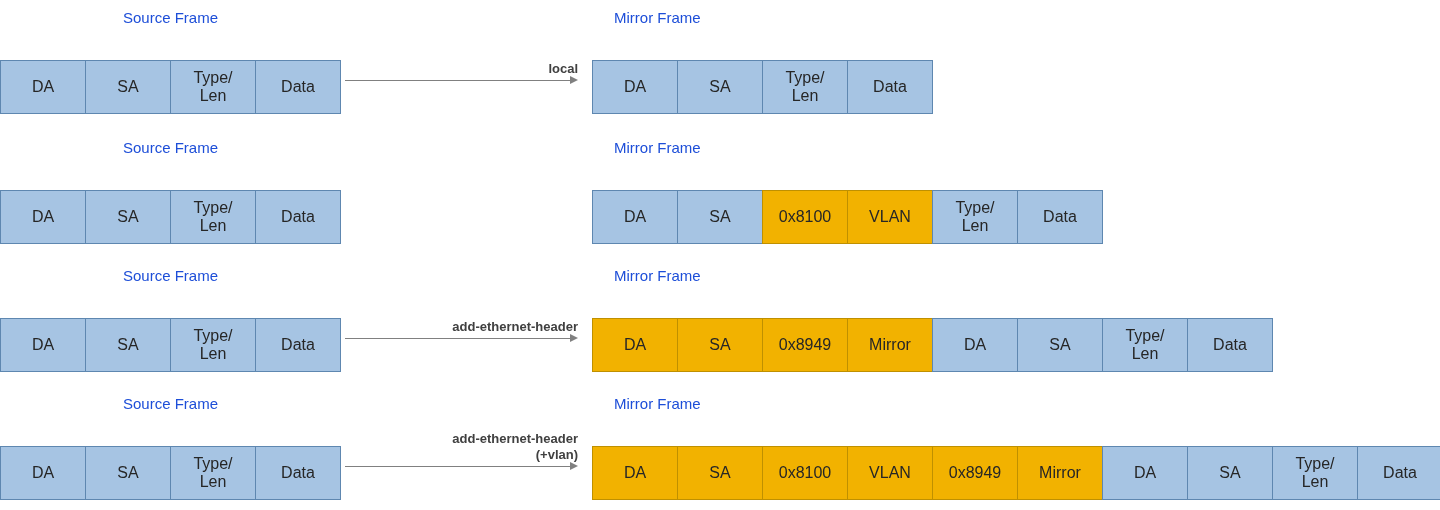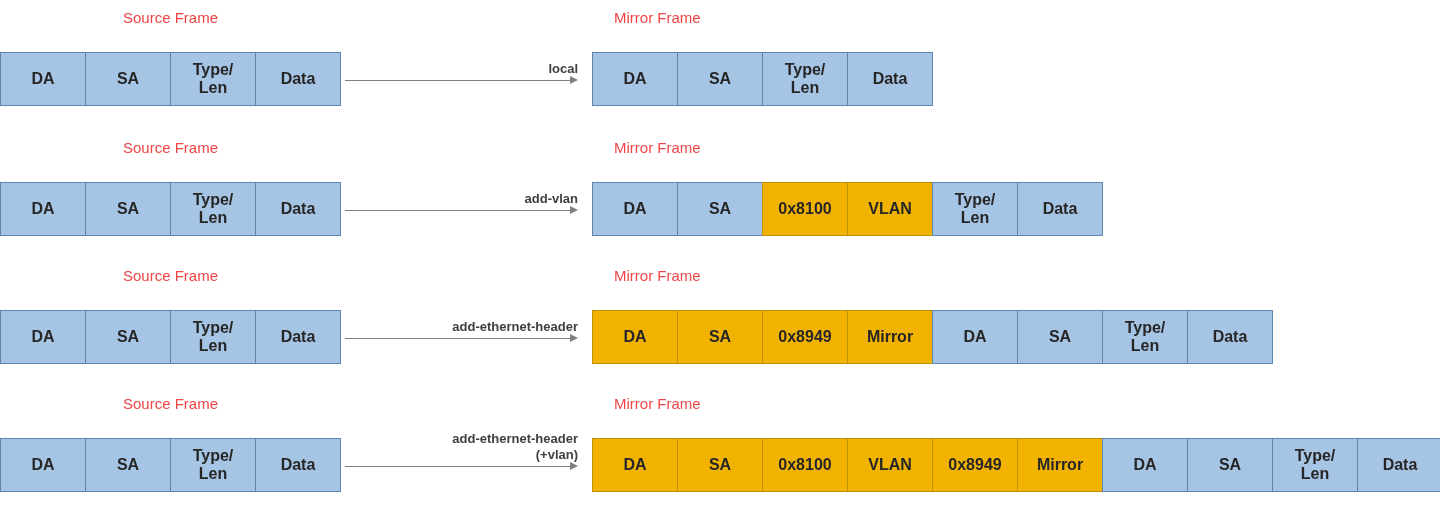--- a/index.html
+++ b/index.html
@@ -12,7 +12,7 @@
   .row{position:absolute;left:0;width:1440px;height:100px;}
   .block{position:absolute;top:0;}
   .block-title{
-    height:20px;font-size:15px;line-height:20px;color:#ef4444;
+    height:20px;font-size:15px;line-height:20px;color:#1d4ed8;
     white-space:nowrap;
   }
   .src-block{left:0;width:341px;}

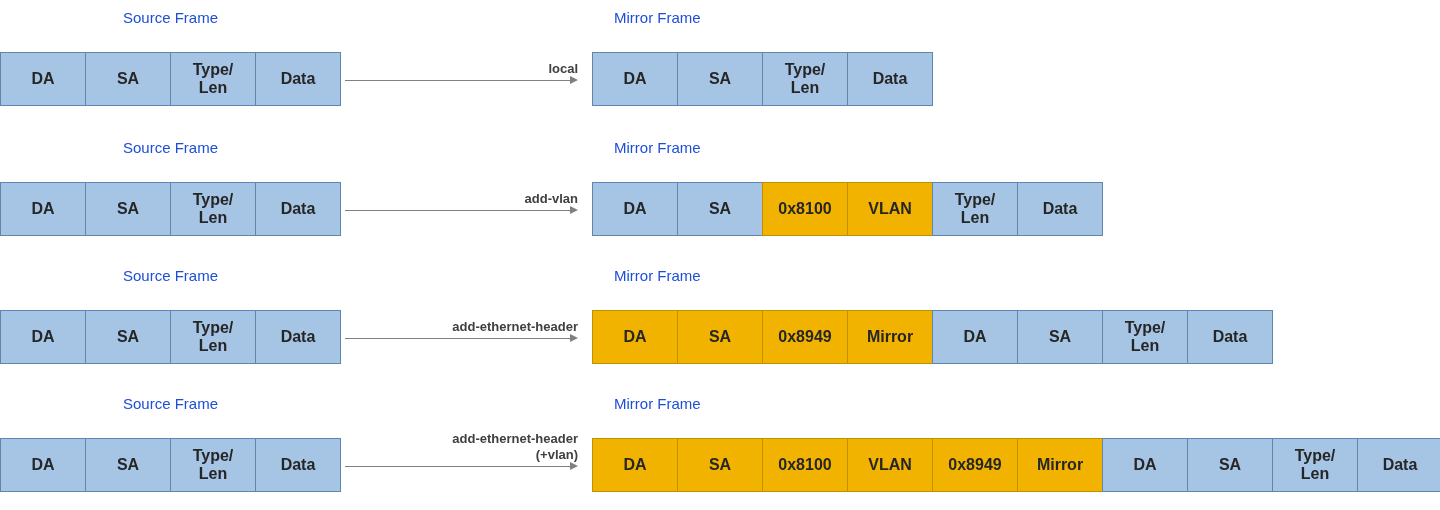--- a/index.html
+++ b/index.html
@@ -19,7 +19,7 @@
   .src-block .block-title{text-align:center;}
   .mir-block{left:592px;}
   .mir-block .block-title{text-align:left;padding-left:22px;}
-  .cells{display:flex;margin-top:24px;font-weight:bold;}
+  .cells{display:flex;margin-top:32px;}
   .cell{
     box-sizing:border-box;
     width:86px;height:54px;flex:0 0 auto;

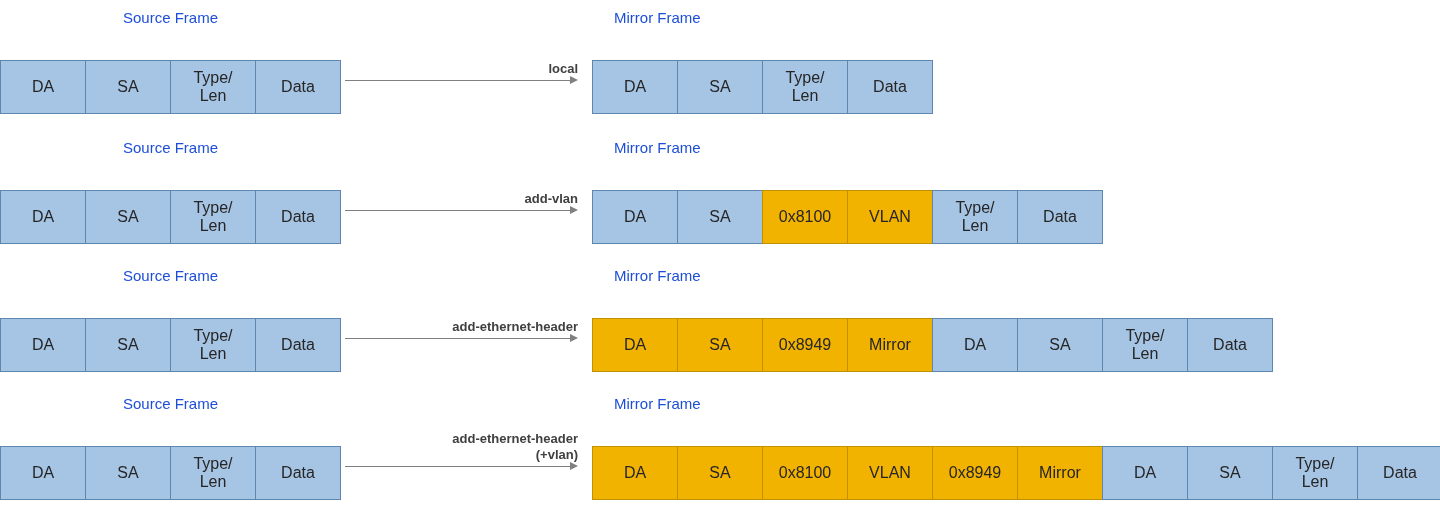--- a/index.html
+++ b/index.html
@@ -90,11 +90,6 @@
           <div class="cell">Data</div>
         </div>
       </div>
-      <div class="arrow-wrap">
-        <div class="arrow-label">add-vlan</div>
-        <div class="arrow-line"></div>
-        <div class="arrow-head"></div>
-      </div>
       <div class="block mir-block">
         <div class="block-title">Mirror Frame</div>
         <div class="cells">

